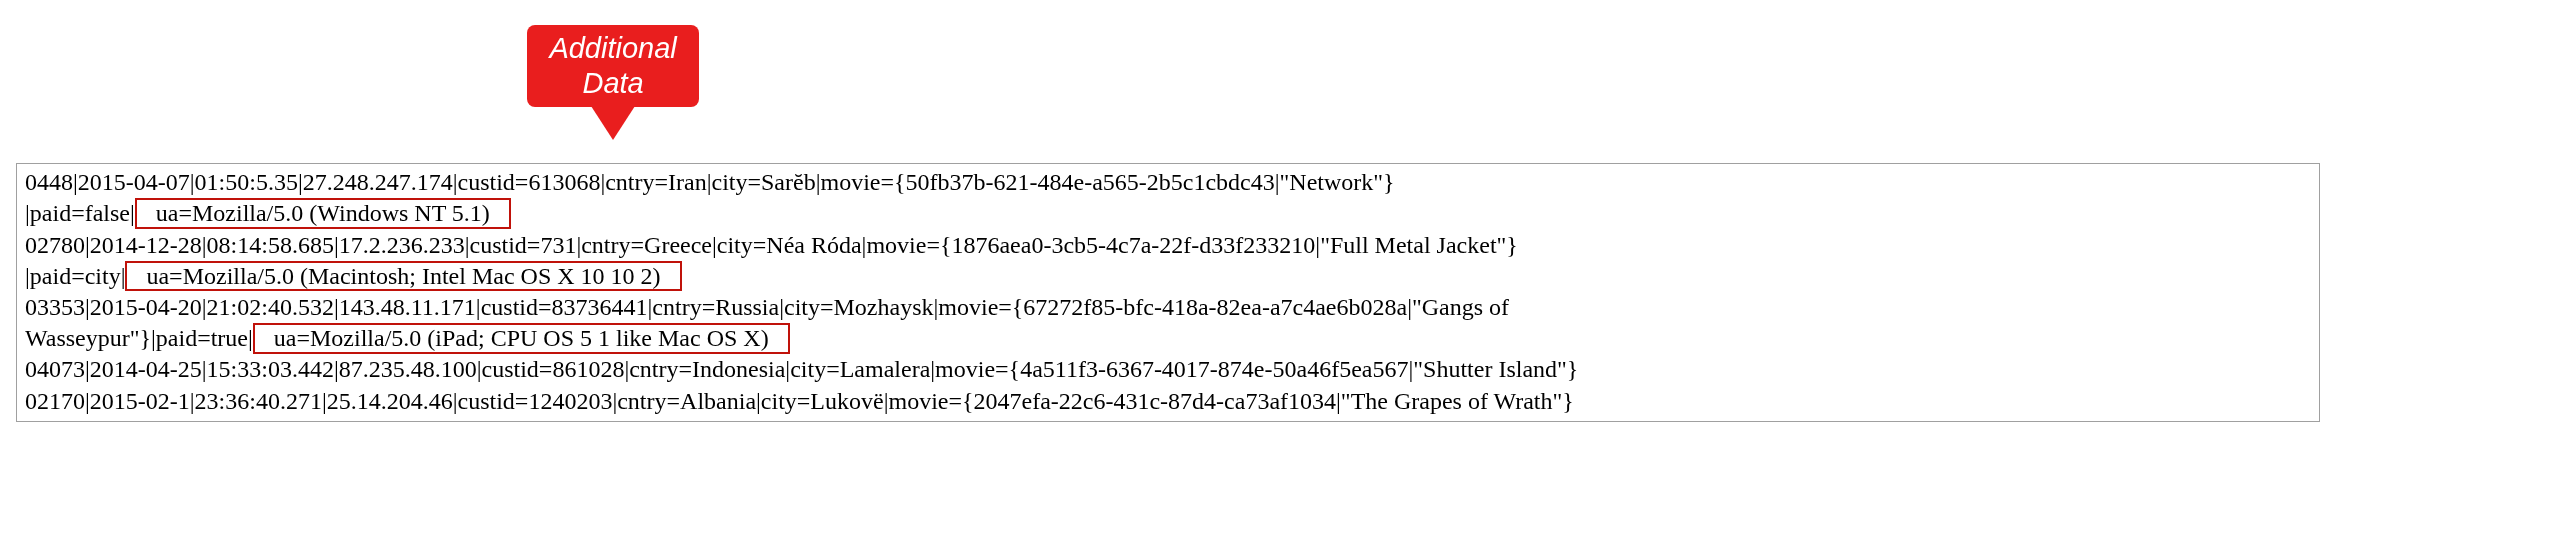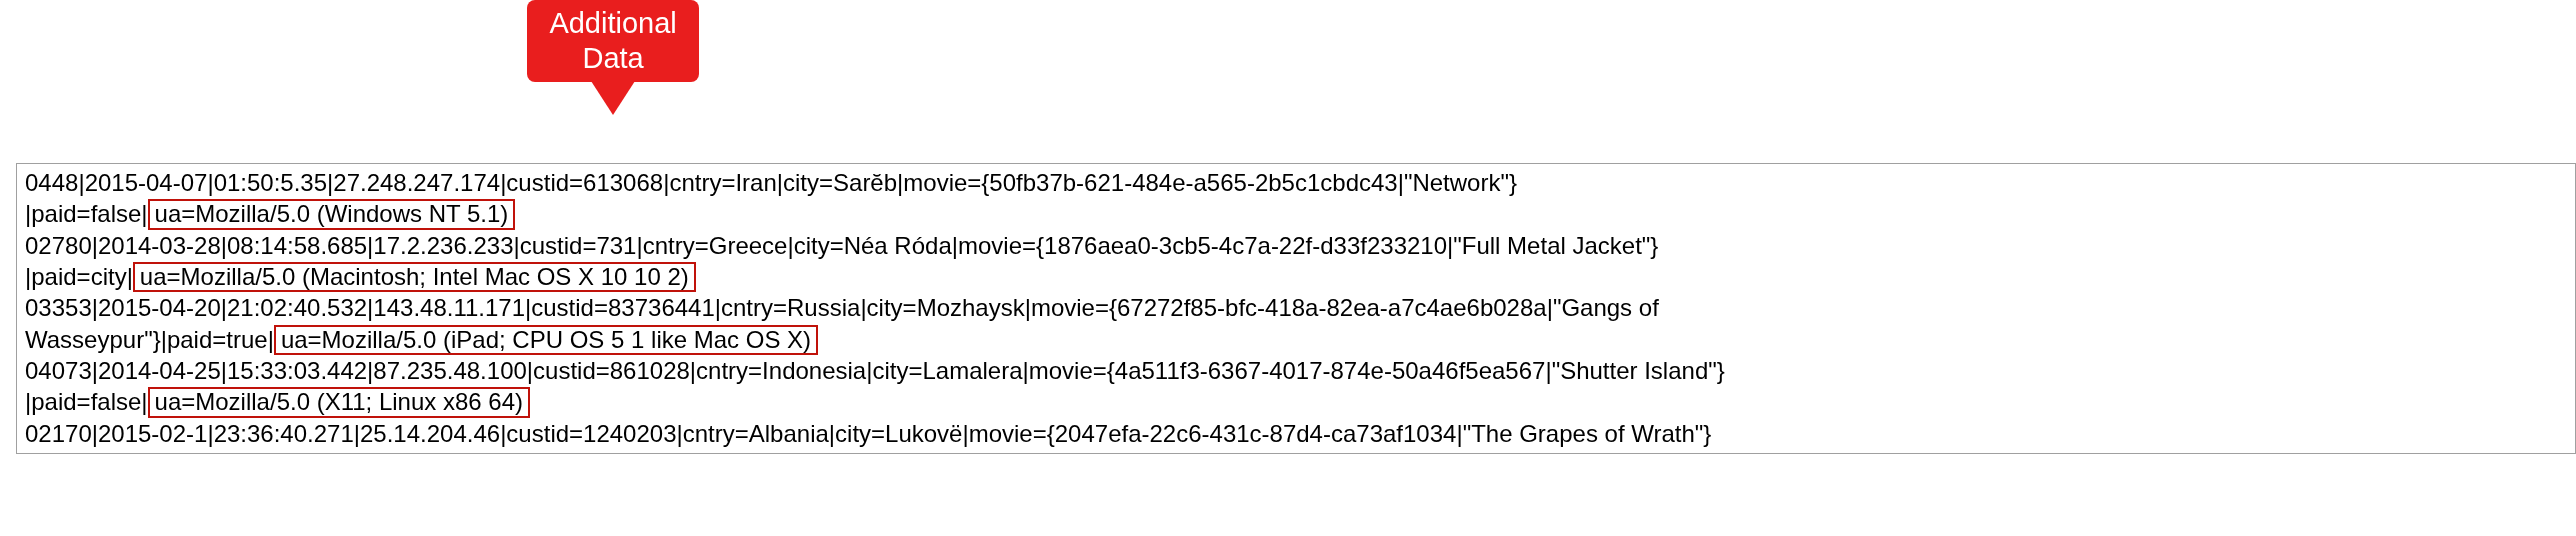--- a/index.html
+++ b/index.html
@@ -15,11 +15,12 @@
   .callout {
     position: absolute;
     left: 527px;
-    top: 0;
+    top: 25px;
     display: flex;
     flex-direction: column;
     align-items: center;
     z-index: 10;
+    font-style: italic;
   }
   .callout-box {
     background: #e91e1e;

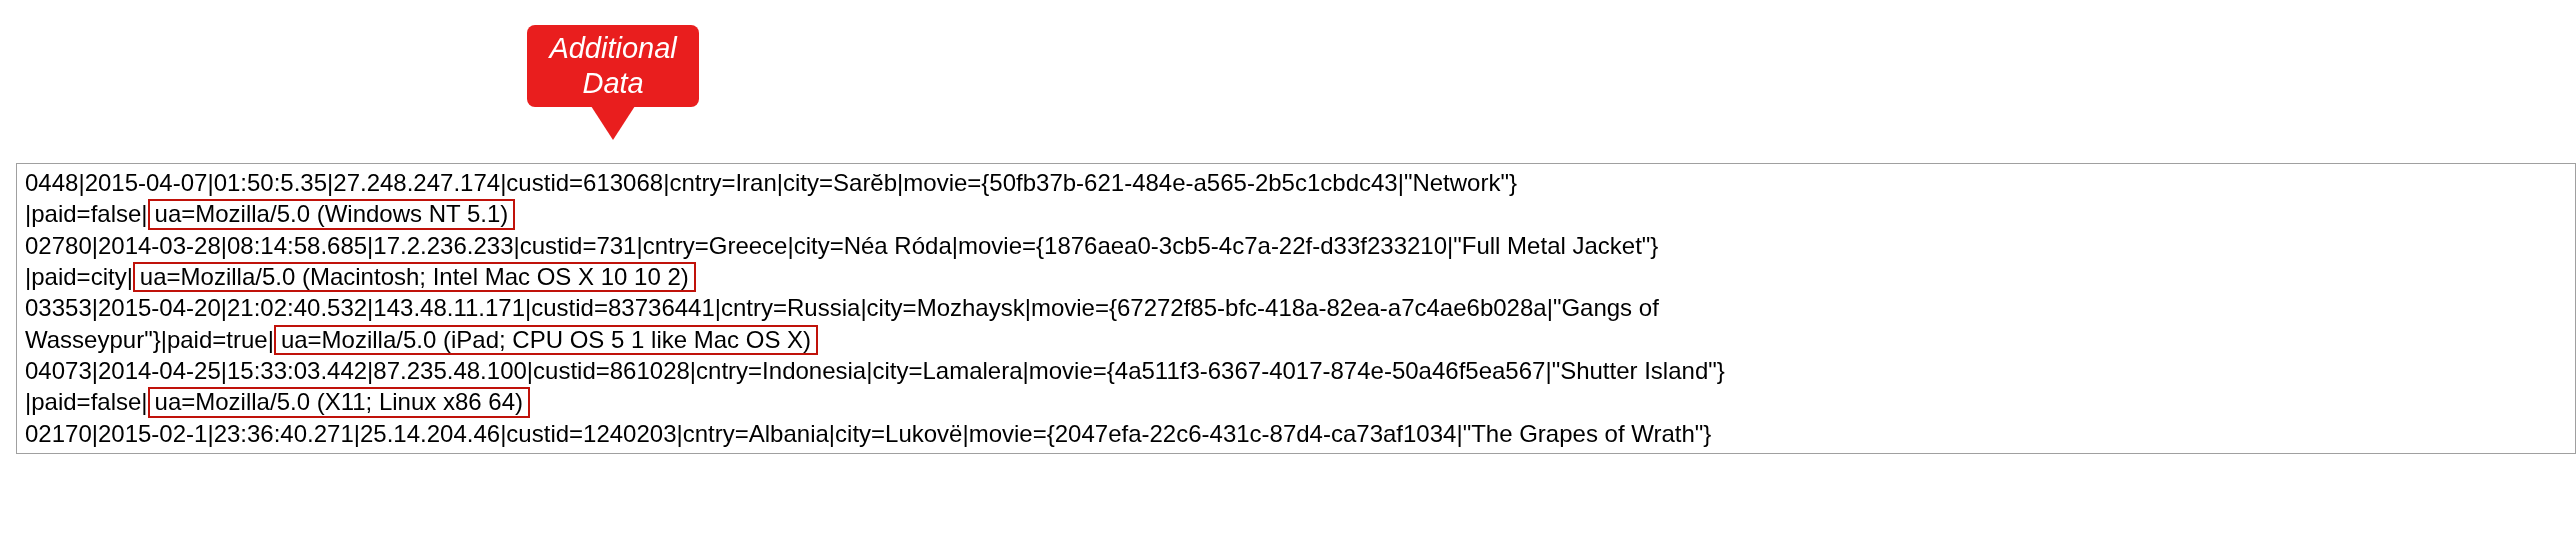--- a/index.html
+++ b/index.html
@@ -43,10 +43,10 @@
     position: absolute;
     left: 16px;
     top: 163px;
-    width: 2560px;
+    width: 2304px;
     border: 1.6px solid #a0a0a0;
     padding: 3.2px 8px 4.8px 8px;
-    font-family: Liberation Sans, sans-serif;
+    font-family: Liberation Serif, serif;
     font-size: 24px;
     line-height: 1.3;
     color: #000000;

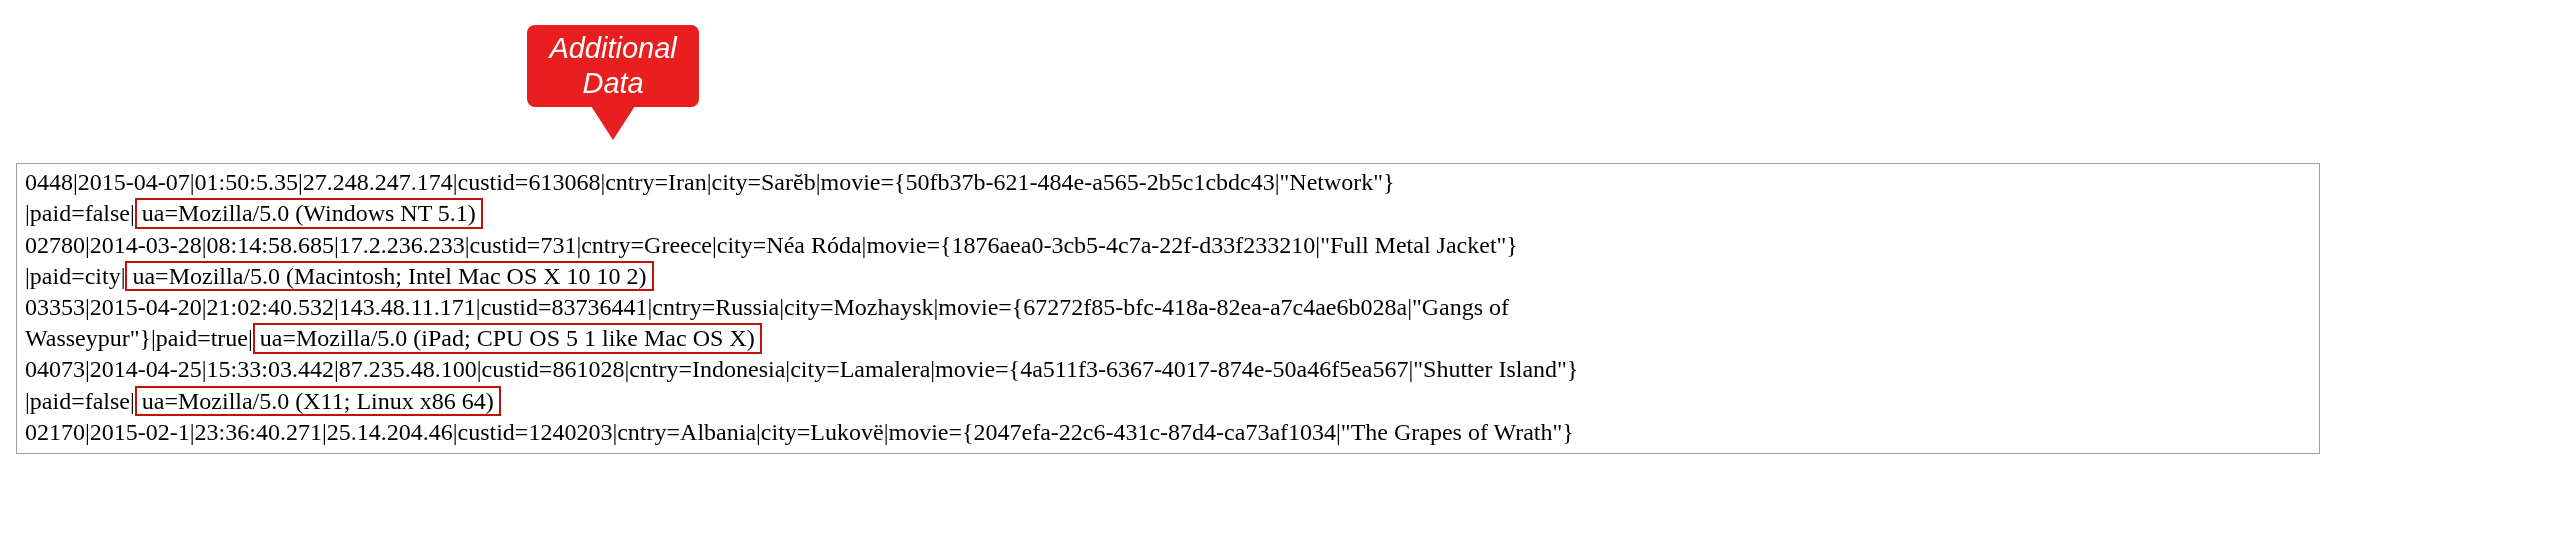--- a/index.html
+++ b/index.html
@@ -58,7 +58,7 @@
   }
   .hl {
     border: 2.4px solid #c0120a;
-    padding: 0 5px;
+    padding: 0 19px;
     display: inline-block;
     line-height: 1.1;
   }

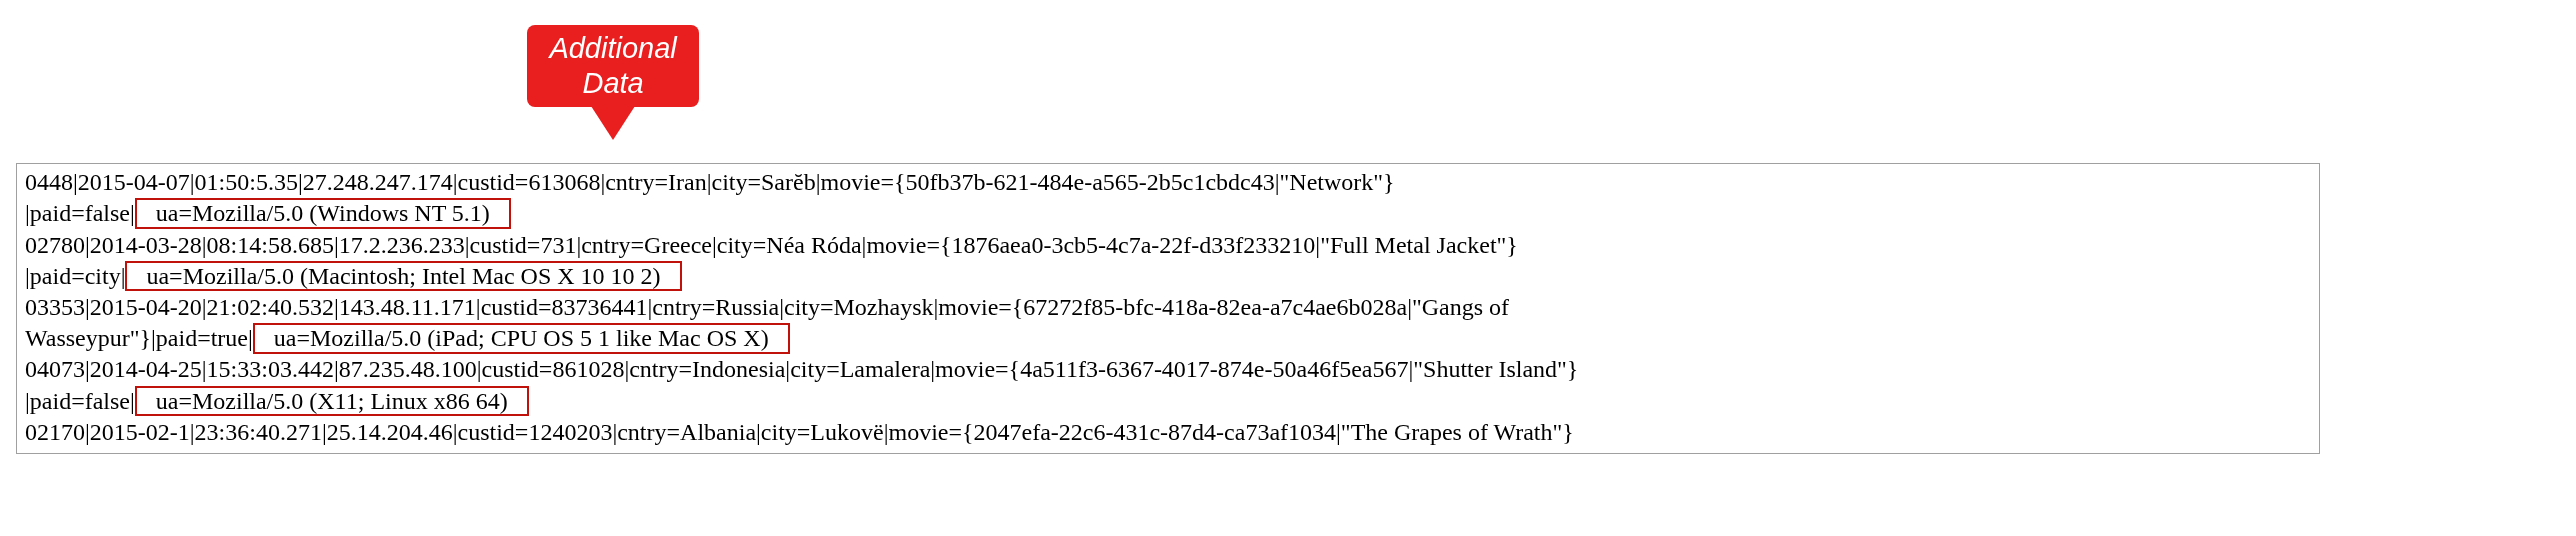--- a/index.html
+++ b/index.html
@@ -84,7 +84,7 @@
   </div>
 
   <div class="log-line">
-    <span>02780|2014-03-28|08:14:58.685|17.2.236.233|custid=731|cntry=Greece|city=Néa Róda|movie={1876aea0-3cb5-4c7a-22f-d33f233210|"Full Metal Jacket"}</span>
+    <span>02780|2014-12-28|08:14:58.685|17.2.236.233|custid=731|cntry=Greece|city=Néa Róda|movie={1876aea0-3cb5-4c7a-22f-d33f233210|"Full Metal Jacket"}</span>
   </div>
   <div class="log-line">
     <span>|paid=city|</span><span class="hl">ua=Mozilla/5.0 (Macintosh; Intel Mac OS X 10 10 2)</span>

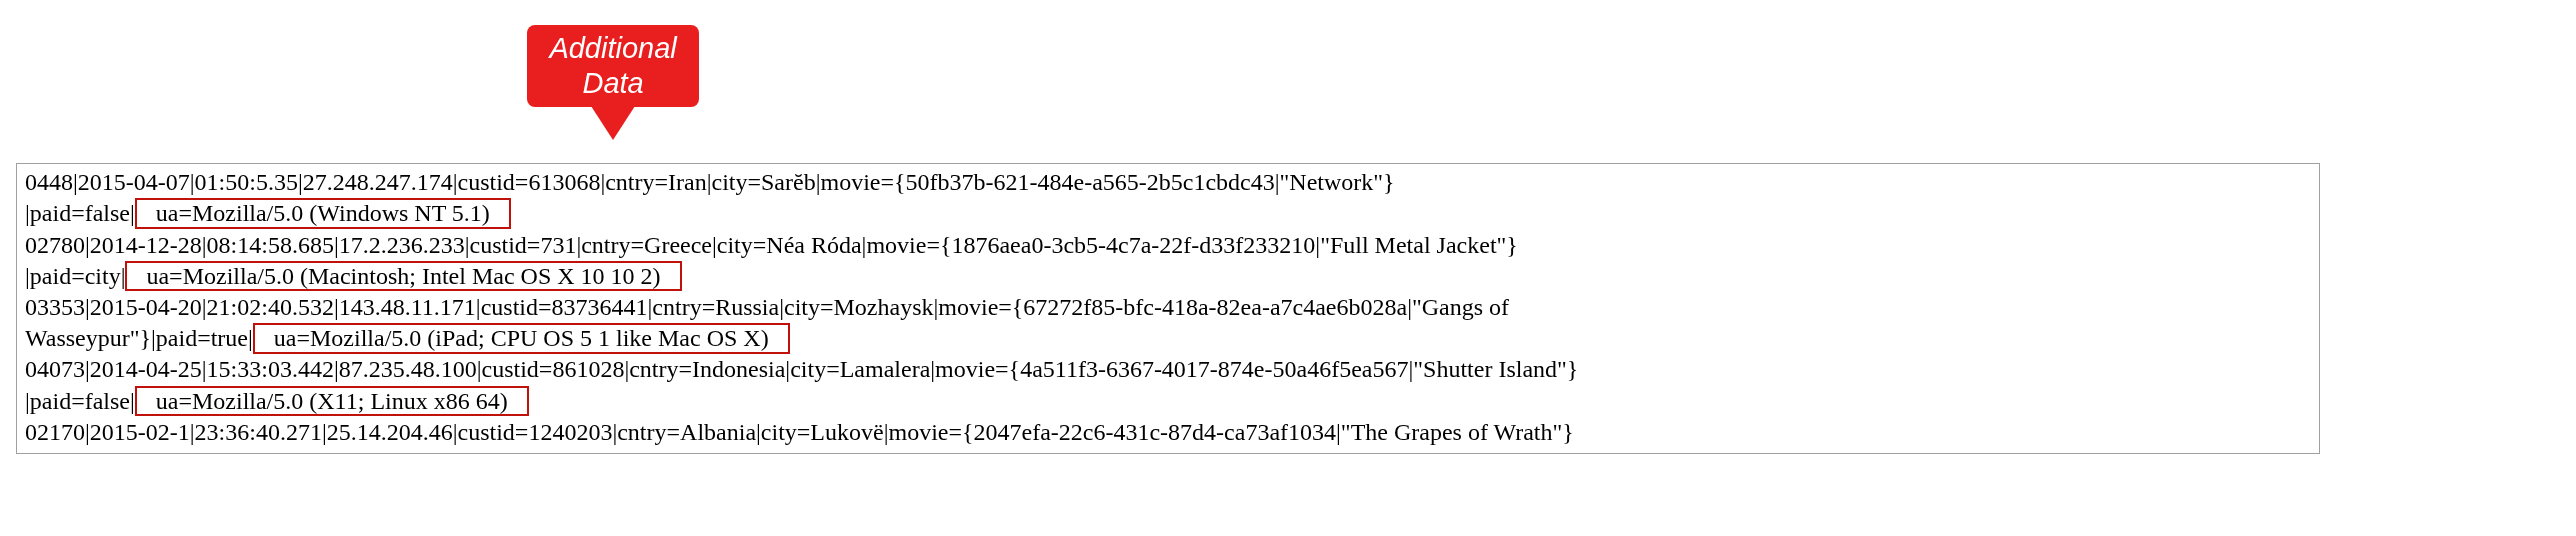--- a/index.html
+++ b/index.html
@@ -100,9 +100,6 @@
   <div class="log-line">
     <span>04073|2014-04-25|15:33:03.442|87.235.48.100|custid=861028|cntry=Indonesia|city=Lamalera|movie={4a511f3-6367-4017-874e-50a46f5ea567|"Shutter Island"}</span>
   </div>
-  <div class="log-line">
-    <span>|paid=false|</span><span class="hl">ua=Mozilla/5.0 (X11; Linux x86 64)</span>
-  </div>
 
   <div class="log-line">
     <span>02170|2015-02-1|23:36:40.271|25.14.204.46|custid=1240203|cntry=Albania|city=Lukovë|movie={2047efa-22c6-431c-87d4-ca73af1034|"The Grapes of Wrath"}</span>

